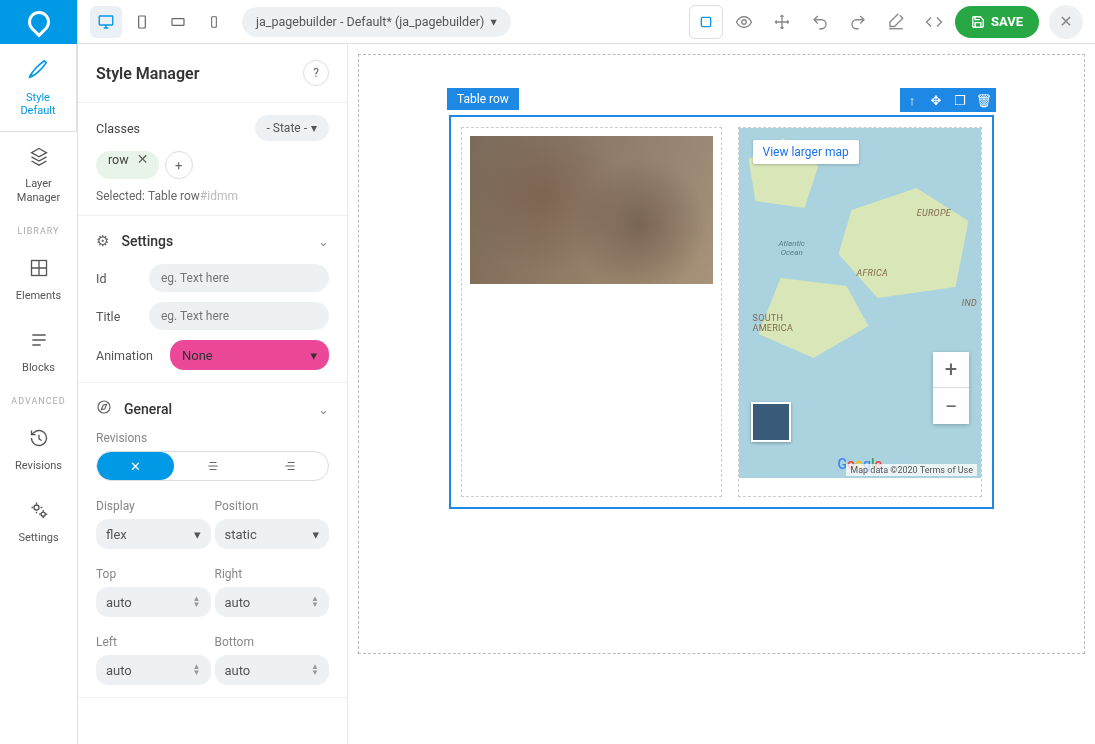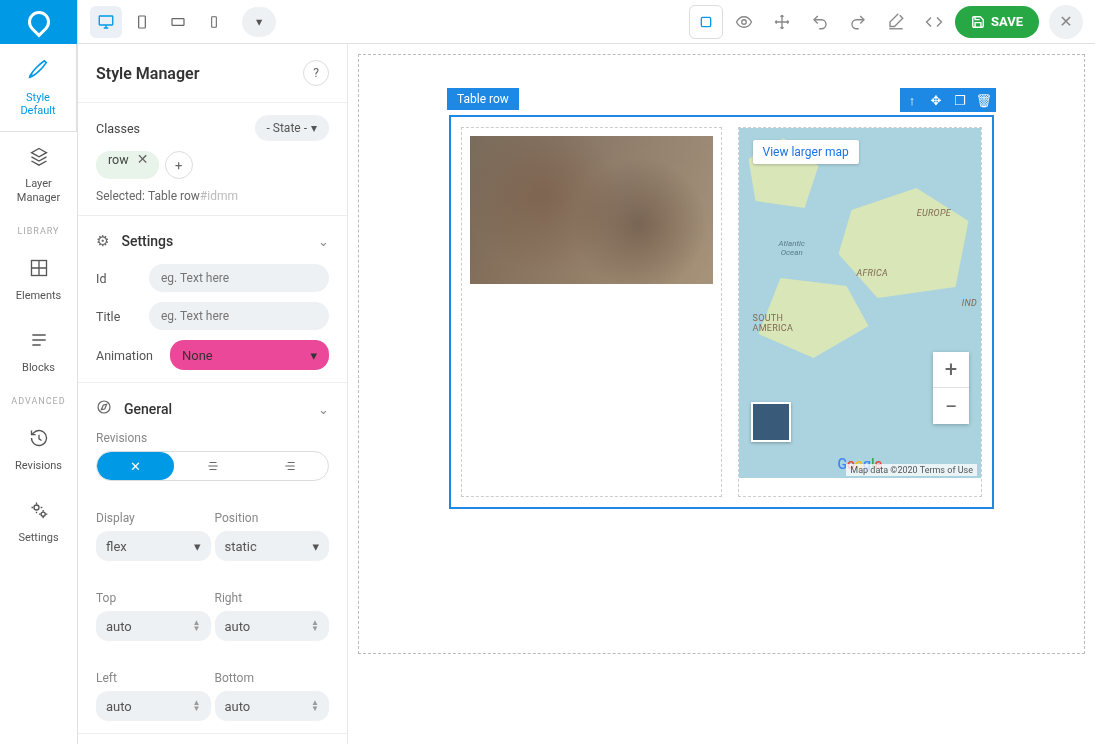--- a/index.html
+++ b/index.html
@@ -173,6 +173,7 @@
         </svg>
       </div>
     <div class="page-select">
+      <span>ja_pagebuilder - Default* (ja_pagebuilder)</span>
       <span>▾</span>
     </div>
     <div class="tb-spacer"></div>

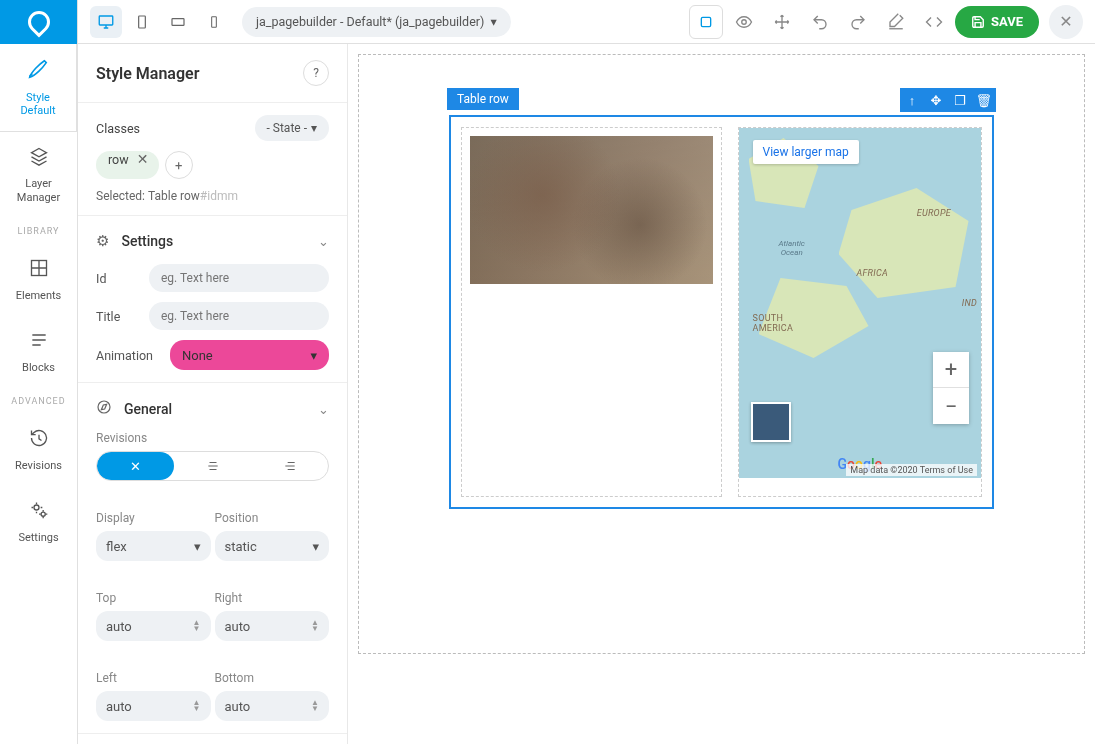--- a/index.html
+++ b/index.html
@@ -50,7 +50,7 @@
 .align-group{display:flex;border:1px solid #ddd;border-radius:20px;overflow:hidden;height:30px}
 .align-seg{flex:1;display:flex;align-items:center;justify-content:center;cursor:pointer;color:#666;font-size:13px}
 .align-seg.active{background:#0099e5;color:#fff;border-radius:20px}
-.two-col{display:flex;gap:4px;margin-top:22px}
+.two-col{display:flex;gap:4px;margin-top:10px}
 .two-col>div{flex:1}
 .spinner{background:#eef1f4;border-radius:12px;height:30px;padding:0 10px;display:flex;align-items:center;justify-content:space-between;font-size:13px;color:#555}
 .spinner-arrows{display:flex;flex-direction:column;font-size:8px;color:#999;line-height:6px}

